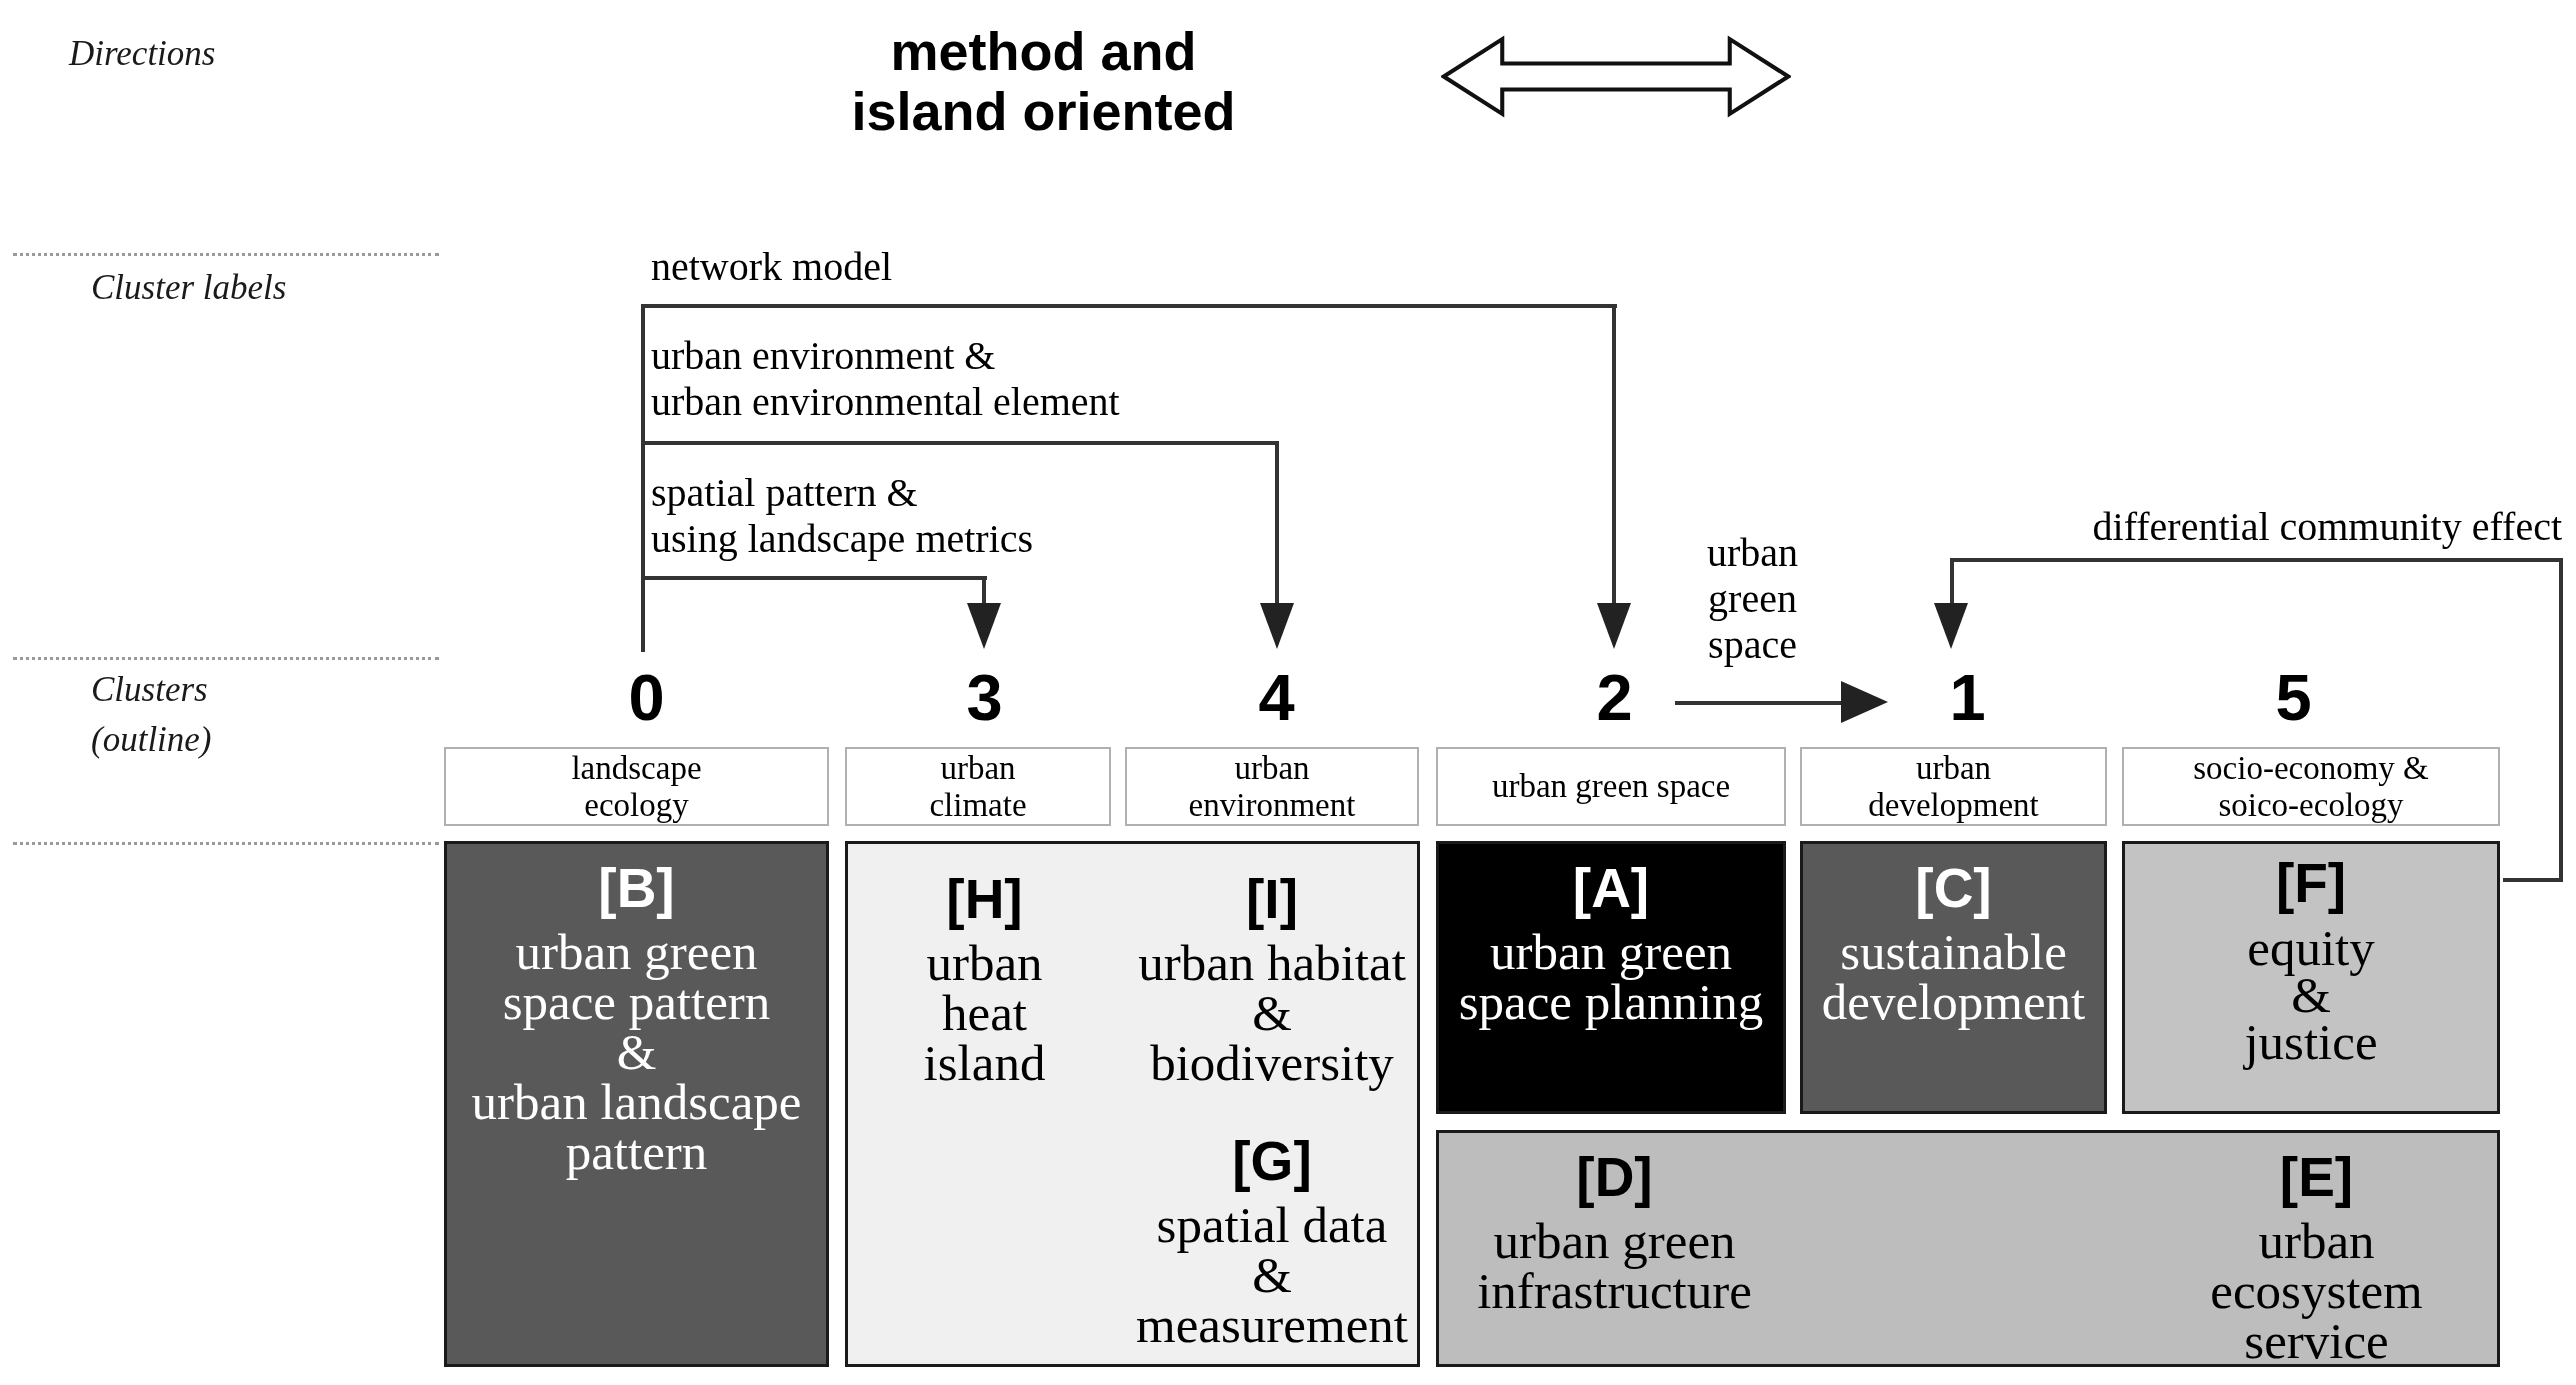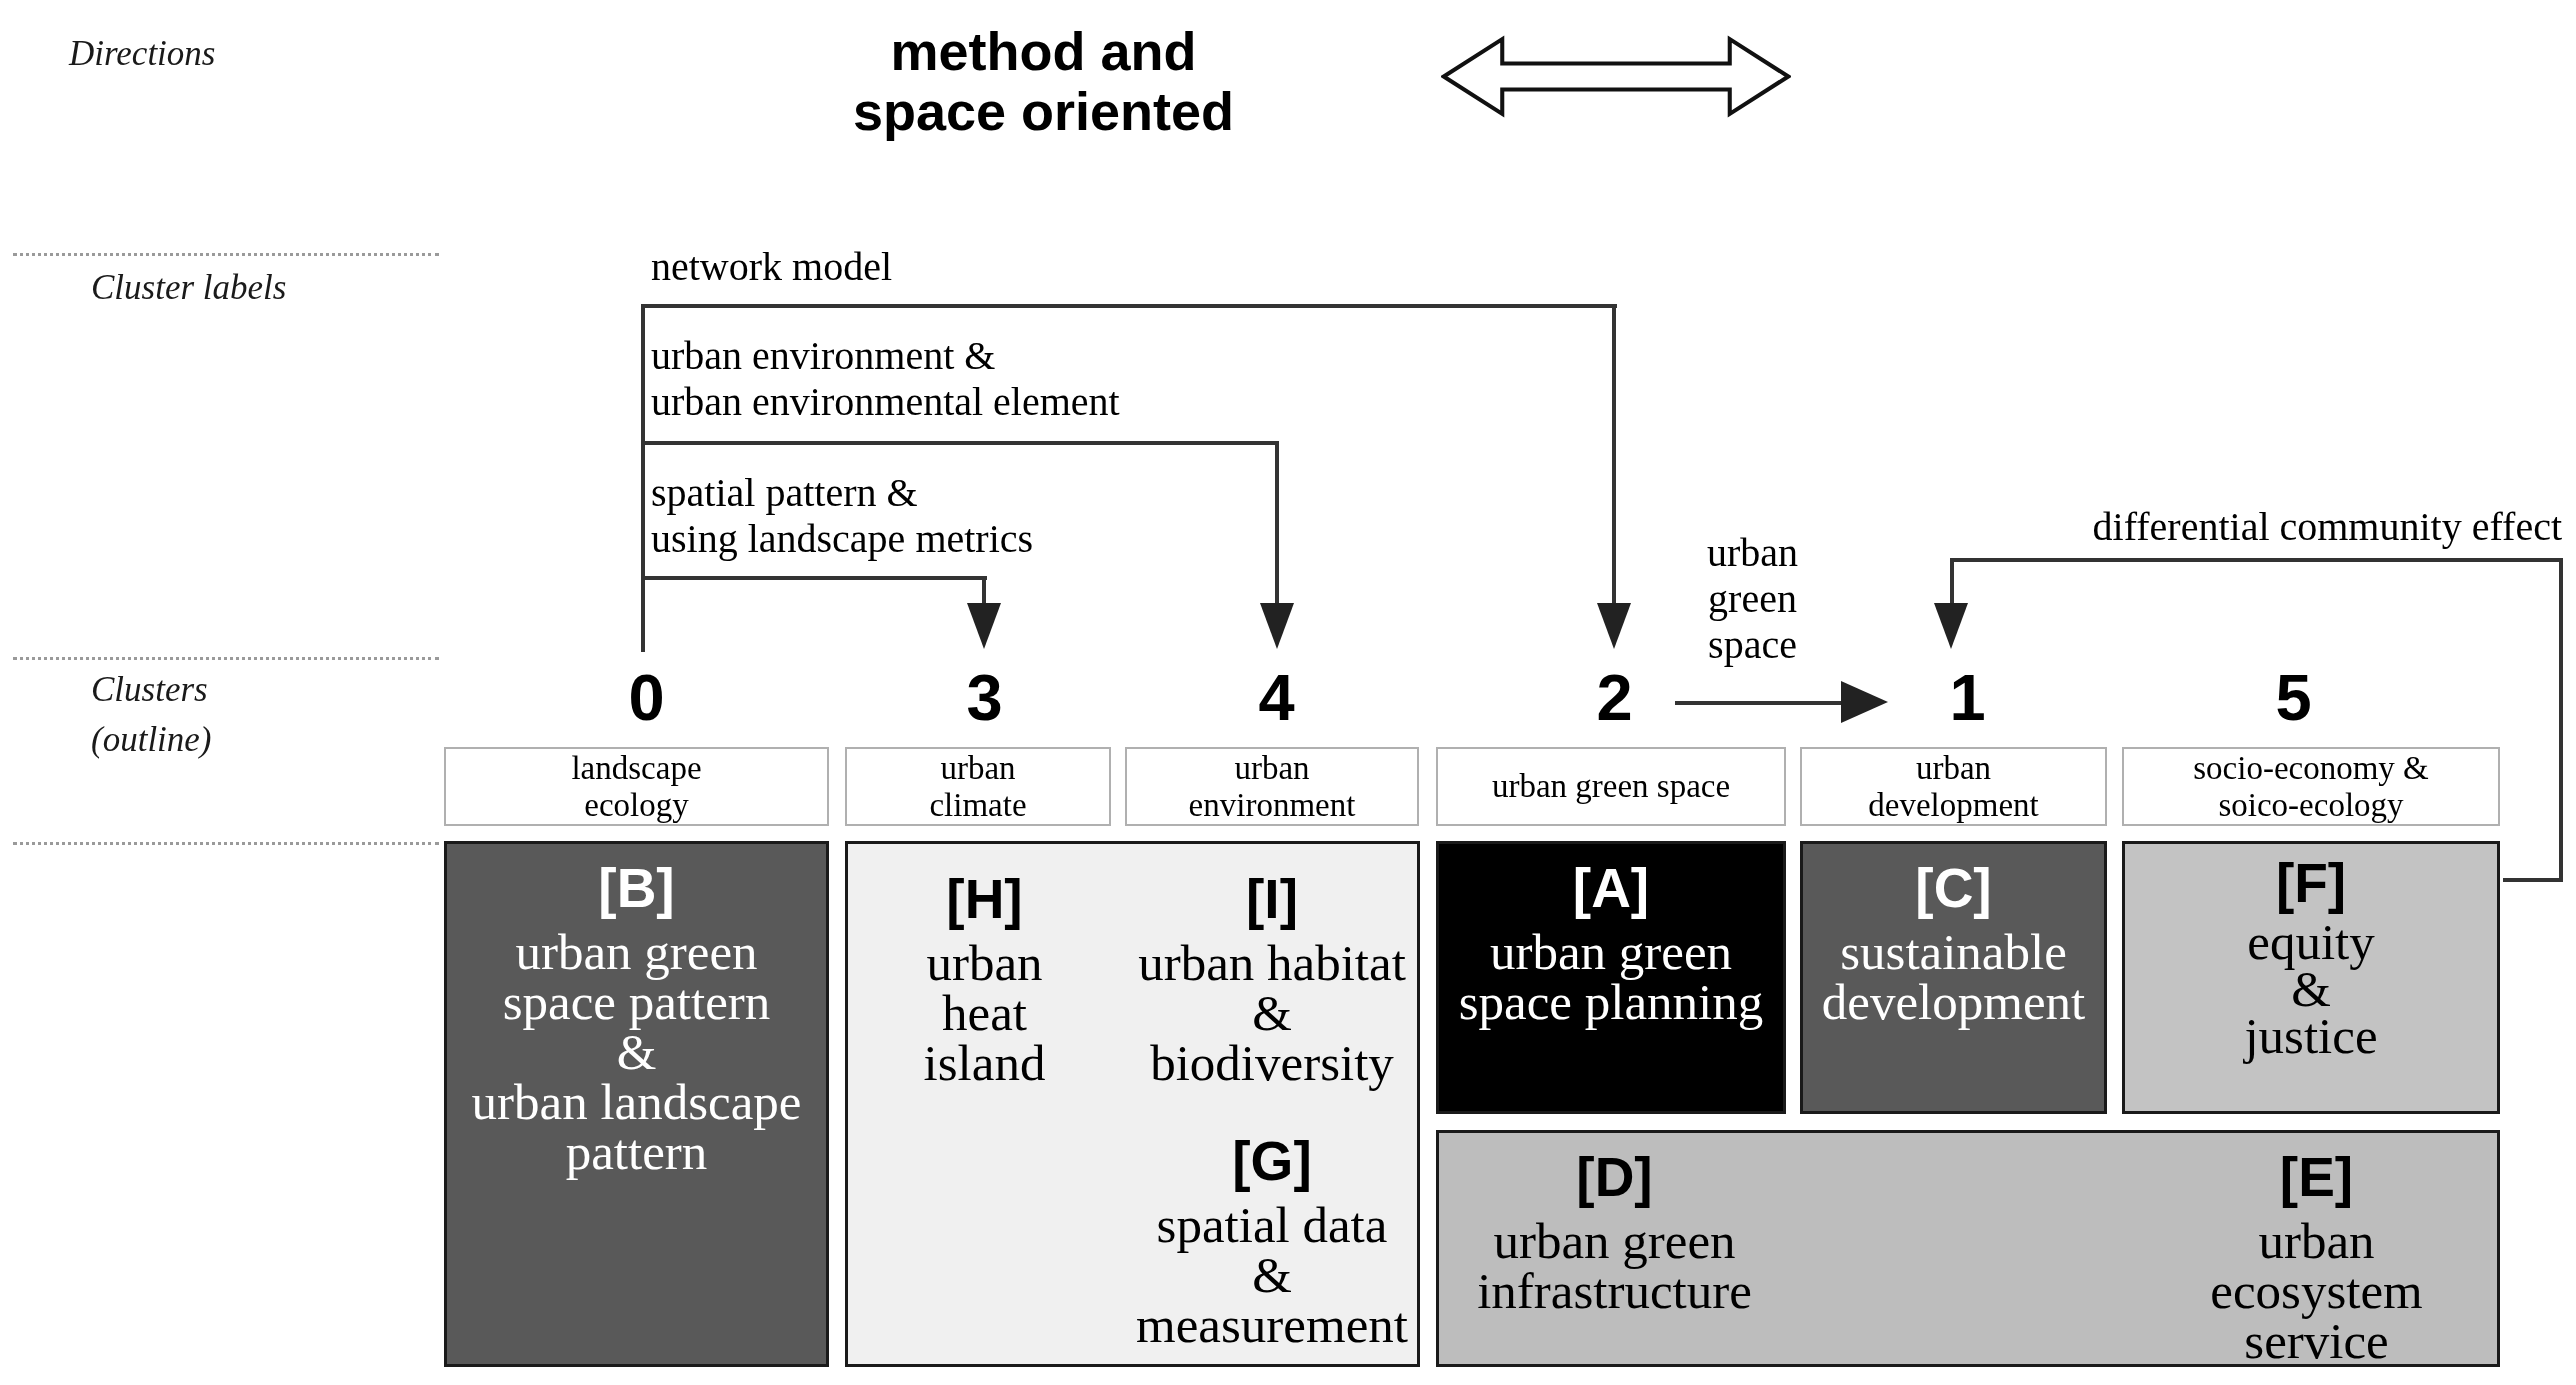--- a/index.html
+++ b/index.html
@@ -57,7 +57,7 @@
   <div class="dotline" style="top:842px"></div>
 
   <div class="hdr" style="left:759px;top:21px;width:569px" data-bind="directions.left">method and
-space oriented</div>
+island oriented</div>
   <svg class="dblarrow" style="left:1441px;top:31px" width="350" height="91" viewBox="0 0 430 112">
     <polygon points="3,56 75,10 75,40 355,40 355,10 427,56 355,102 355,72 75,72 75,102" fill="#ffffff" stroke="#111111" stroke-width="5"></polygon>
   </svg>

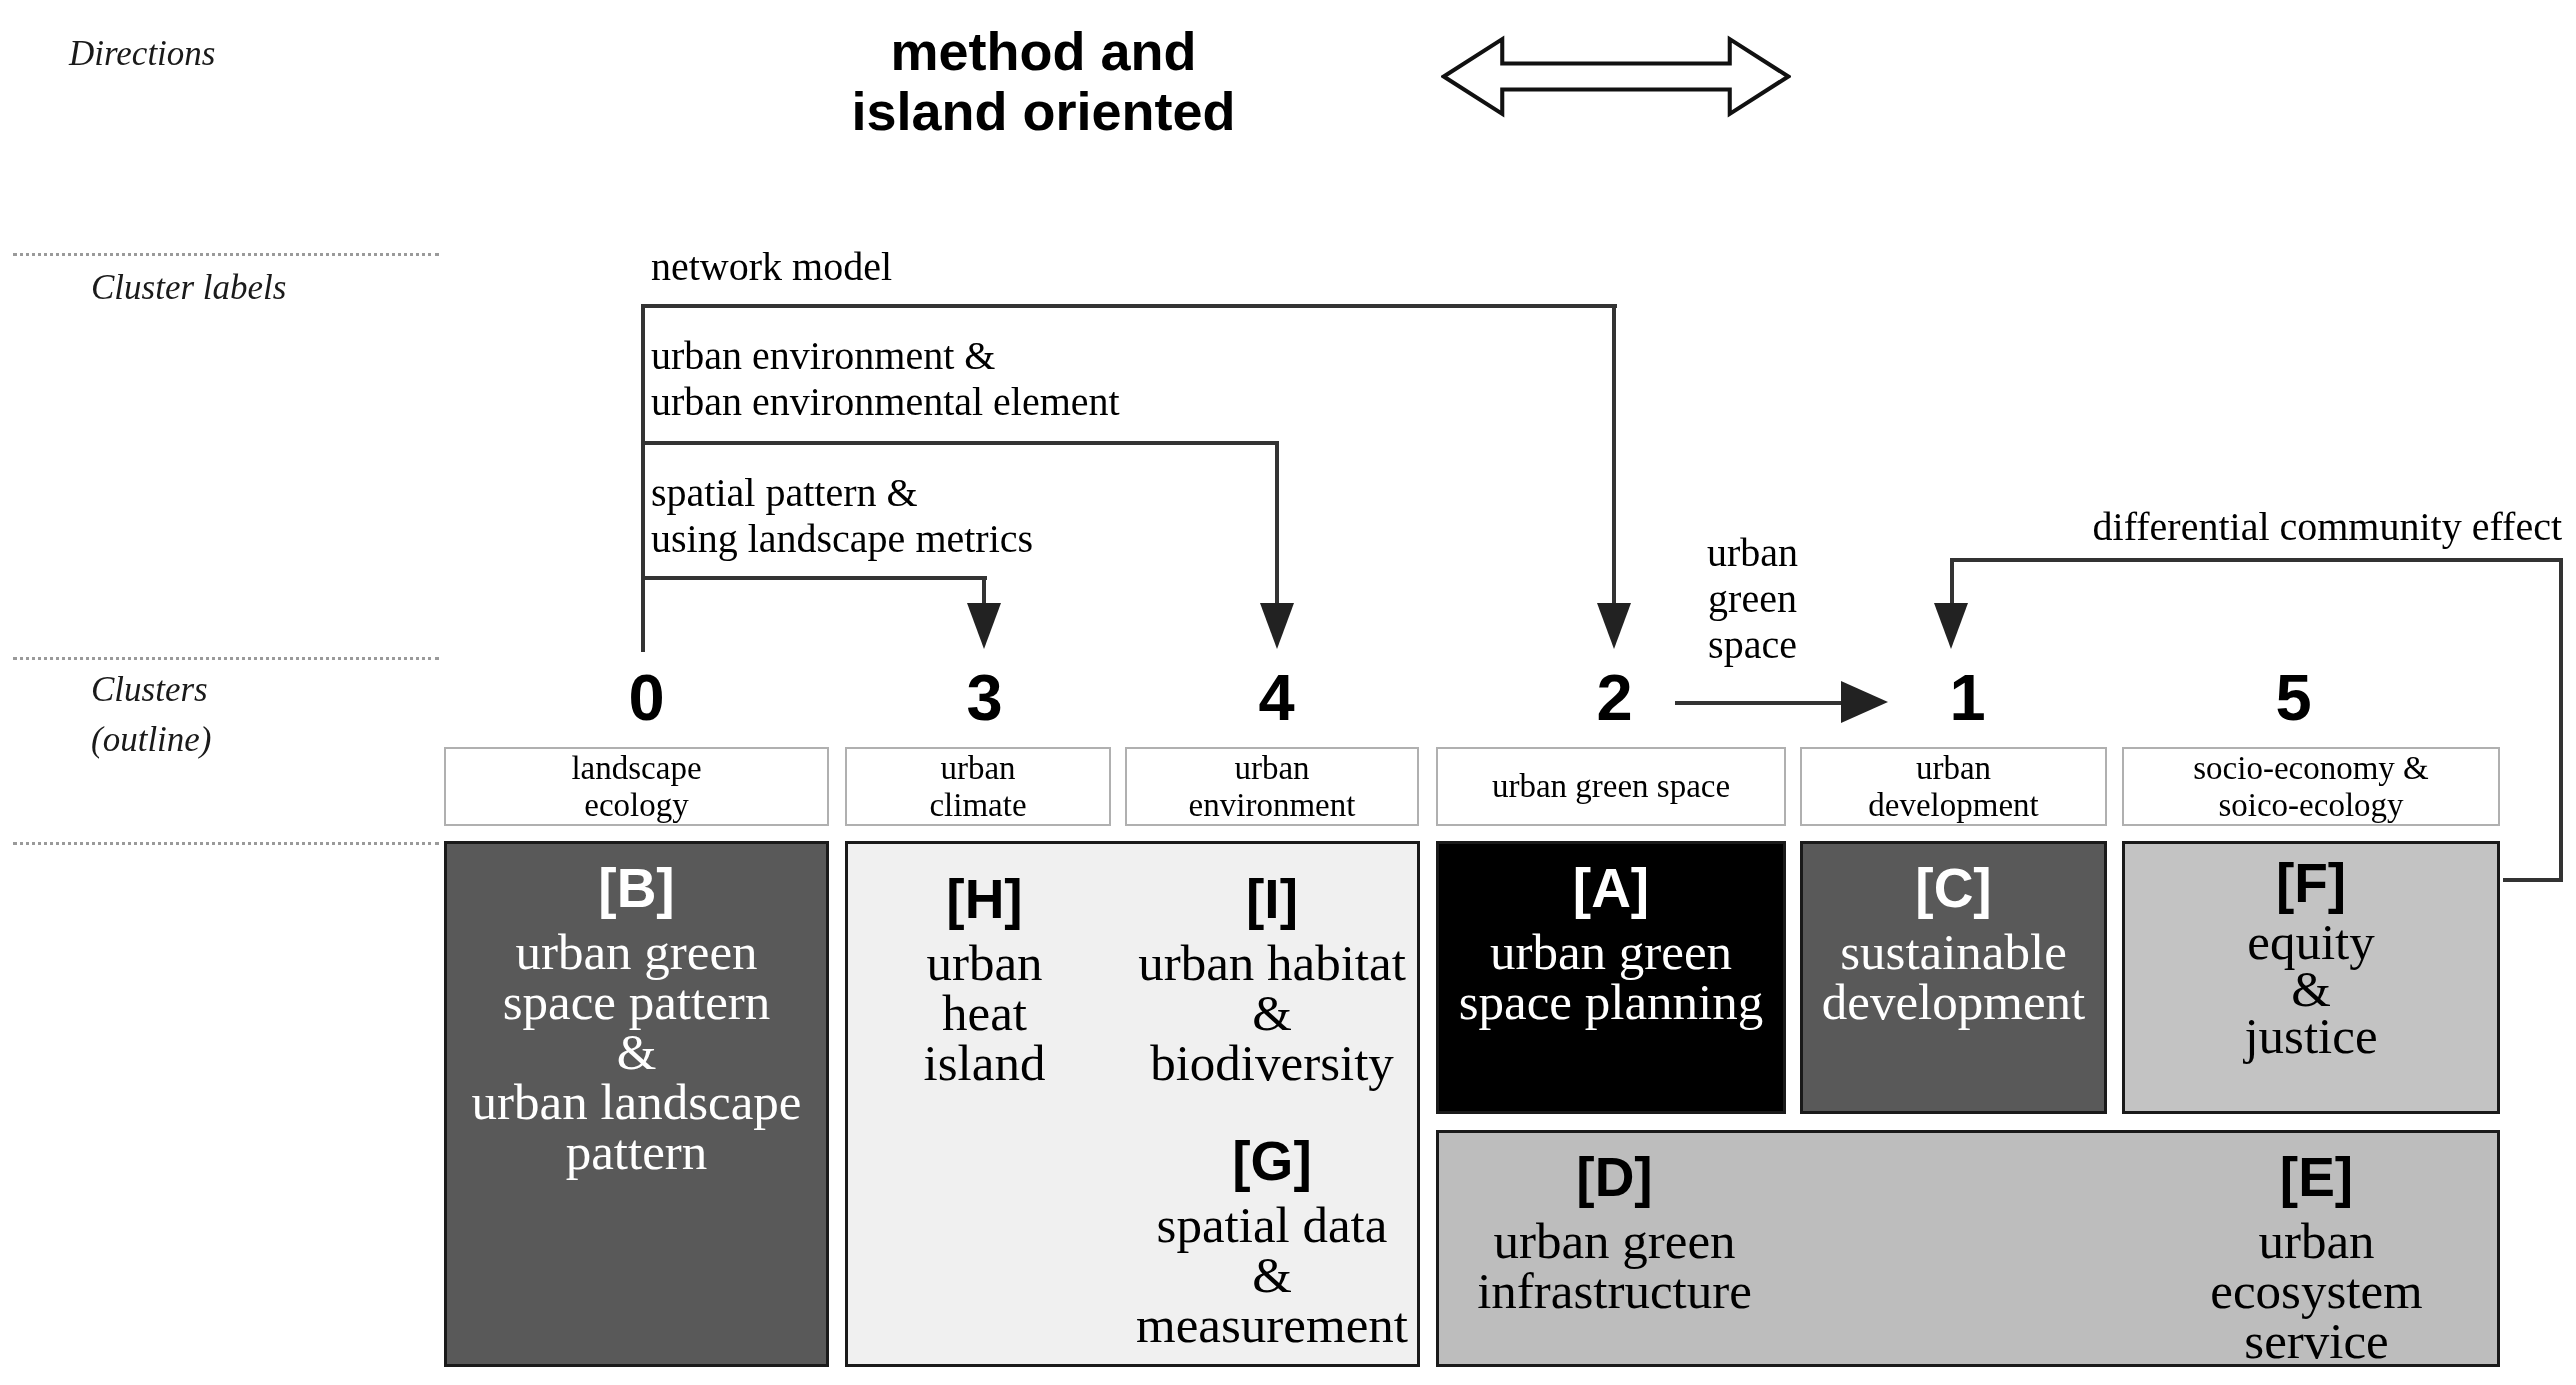--- a/index.html
+++ b/index.html
@@ -157,7 +157,7 @@
 
   <div class="sbox" style="left:2122px;top:841px;width:378px;height:273px;background:#c3c3c3;color:#000">
     <div class="tag" style="margin-top:8.1px" data-bind="subject_categories.F.tag">[F]</div>
-    <div class="sbody" style="margin-top:5px;line-height:47px" data-bind="subject_categories.F.label">equity
+    <div class="sbody" style="margin-top:11px;line-height:47px" data-bind="subject_categories.F.label">equity
 &amp;
 justice</div>
   </div>

